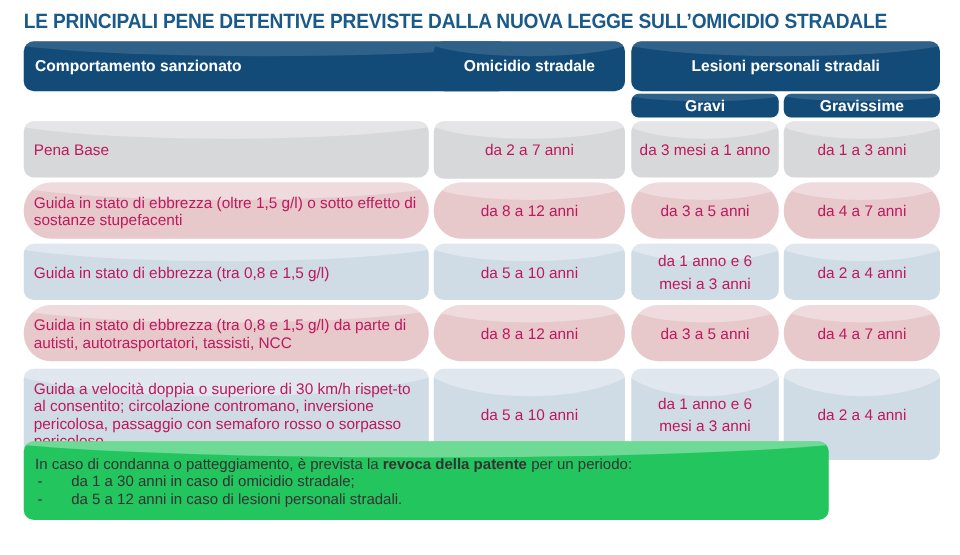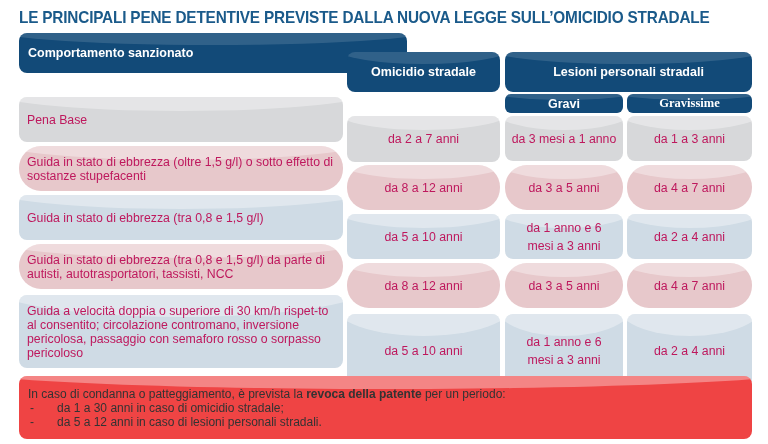--- a/index.html
+++ b/index.html
@@ -10,7 +10,7 @@
   .hdr { background:#124a78; color:#fff; font-weight:bold; font-size:12.5px; }
   .hdr::before { background:rgba(255,255,255,0.13); }
   .hdr span, .cell span { position:relative; }
-  .center { justify-content:center; text-align:center;margin-top:19px; }
+  .center { justify-content:center; text-align:center; }
   .left { justify-content:flex-start; padding-left:8px; }
   .cell { font-size:12.3px; color:#be185d; line-height:14px; }
   .cell::before { background:rgba(255,255,255,0.35); }

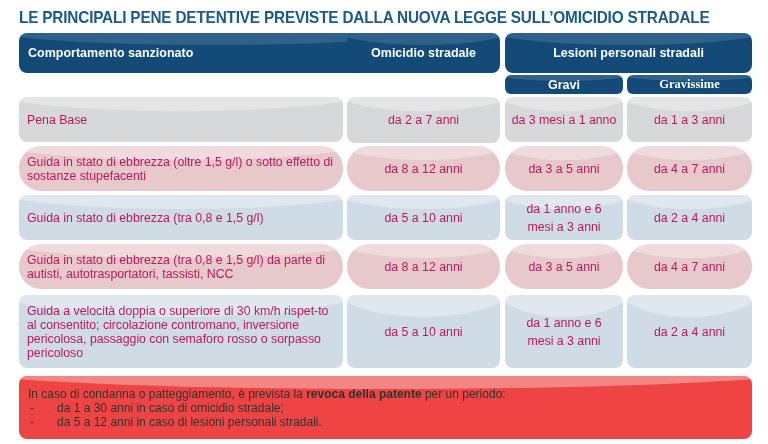--- a/index.html
+++ b/index.html
@@ -40,7 +40,7 @@
 <div class="box hdr center" style="left:505px;top:75px;width:118px;height:19px;border-radius:6px;">
   <span>Gravi</span>
 </div>
-<div class="box hdr center" style="left:627px;top:75px;width:125px;height:19px;border-radius:6px;font-family:Liberation Serif, serif;">
+<div class="box hdr center" style="left:627px;top:75px;width:125px;height:19px;border-radius:6px;">
   <span>Gravissime</span>
 </div>
 

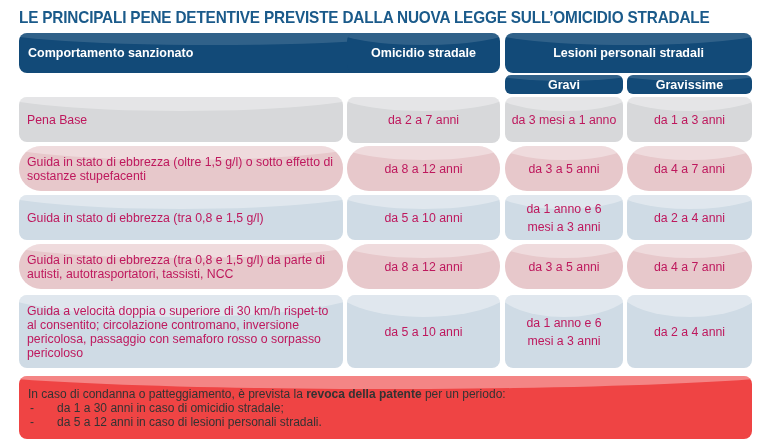--- a/index.html
+++ b/index.html
@@ -17,7 +17,7 @@
   .gray { background:#d7d8da; }
   .pink { background:#e7c8cb;border-radius:22px; }
   .blue { background:#cfdbe5; }
-  .footer { position:absolute; left:19px; top:376px; width:733px; height:63px; background:#ef4444; border-radius:8px; box-sizing:border-box; padding:11px 9px; font-size:12px; color:#333; line-height:14px; overflow:hidden; }
+  .footer { position:absolute; left:19px; top:353px; width:644px; height:63px; background:#22c55e; border-radius:8px; box-sizing:border-box; padding:11px 9px; font-size:12px; color:#333; line-height:14px; overflow:hidden; }
   .footer::before { content:""; position:absolute; left:-10%; right:-10%; top:-50%; height:70%; border-radius:50%; background:rgba(255,255,255,0.35); }
   .footer div { position:relative; }
   .bul { display:flex; }

